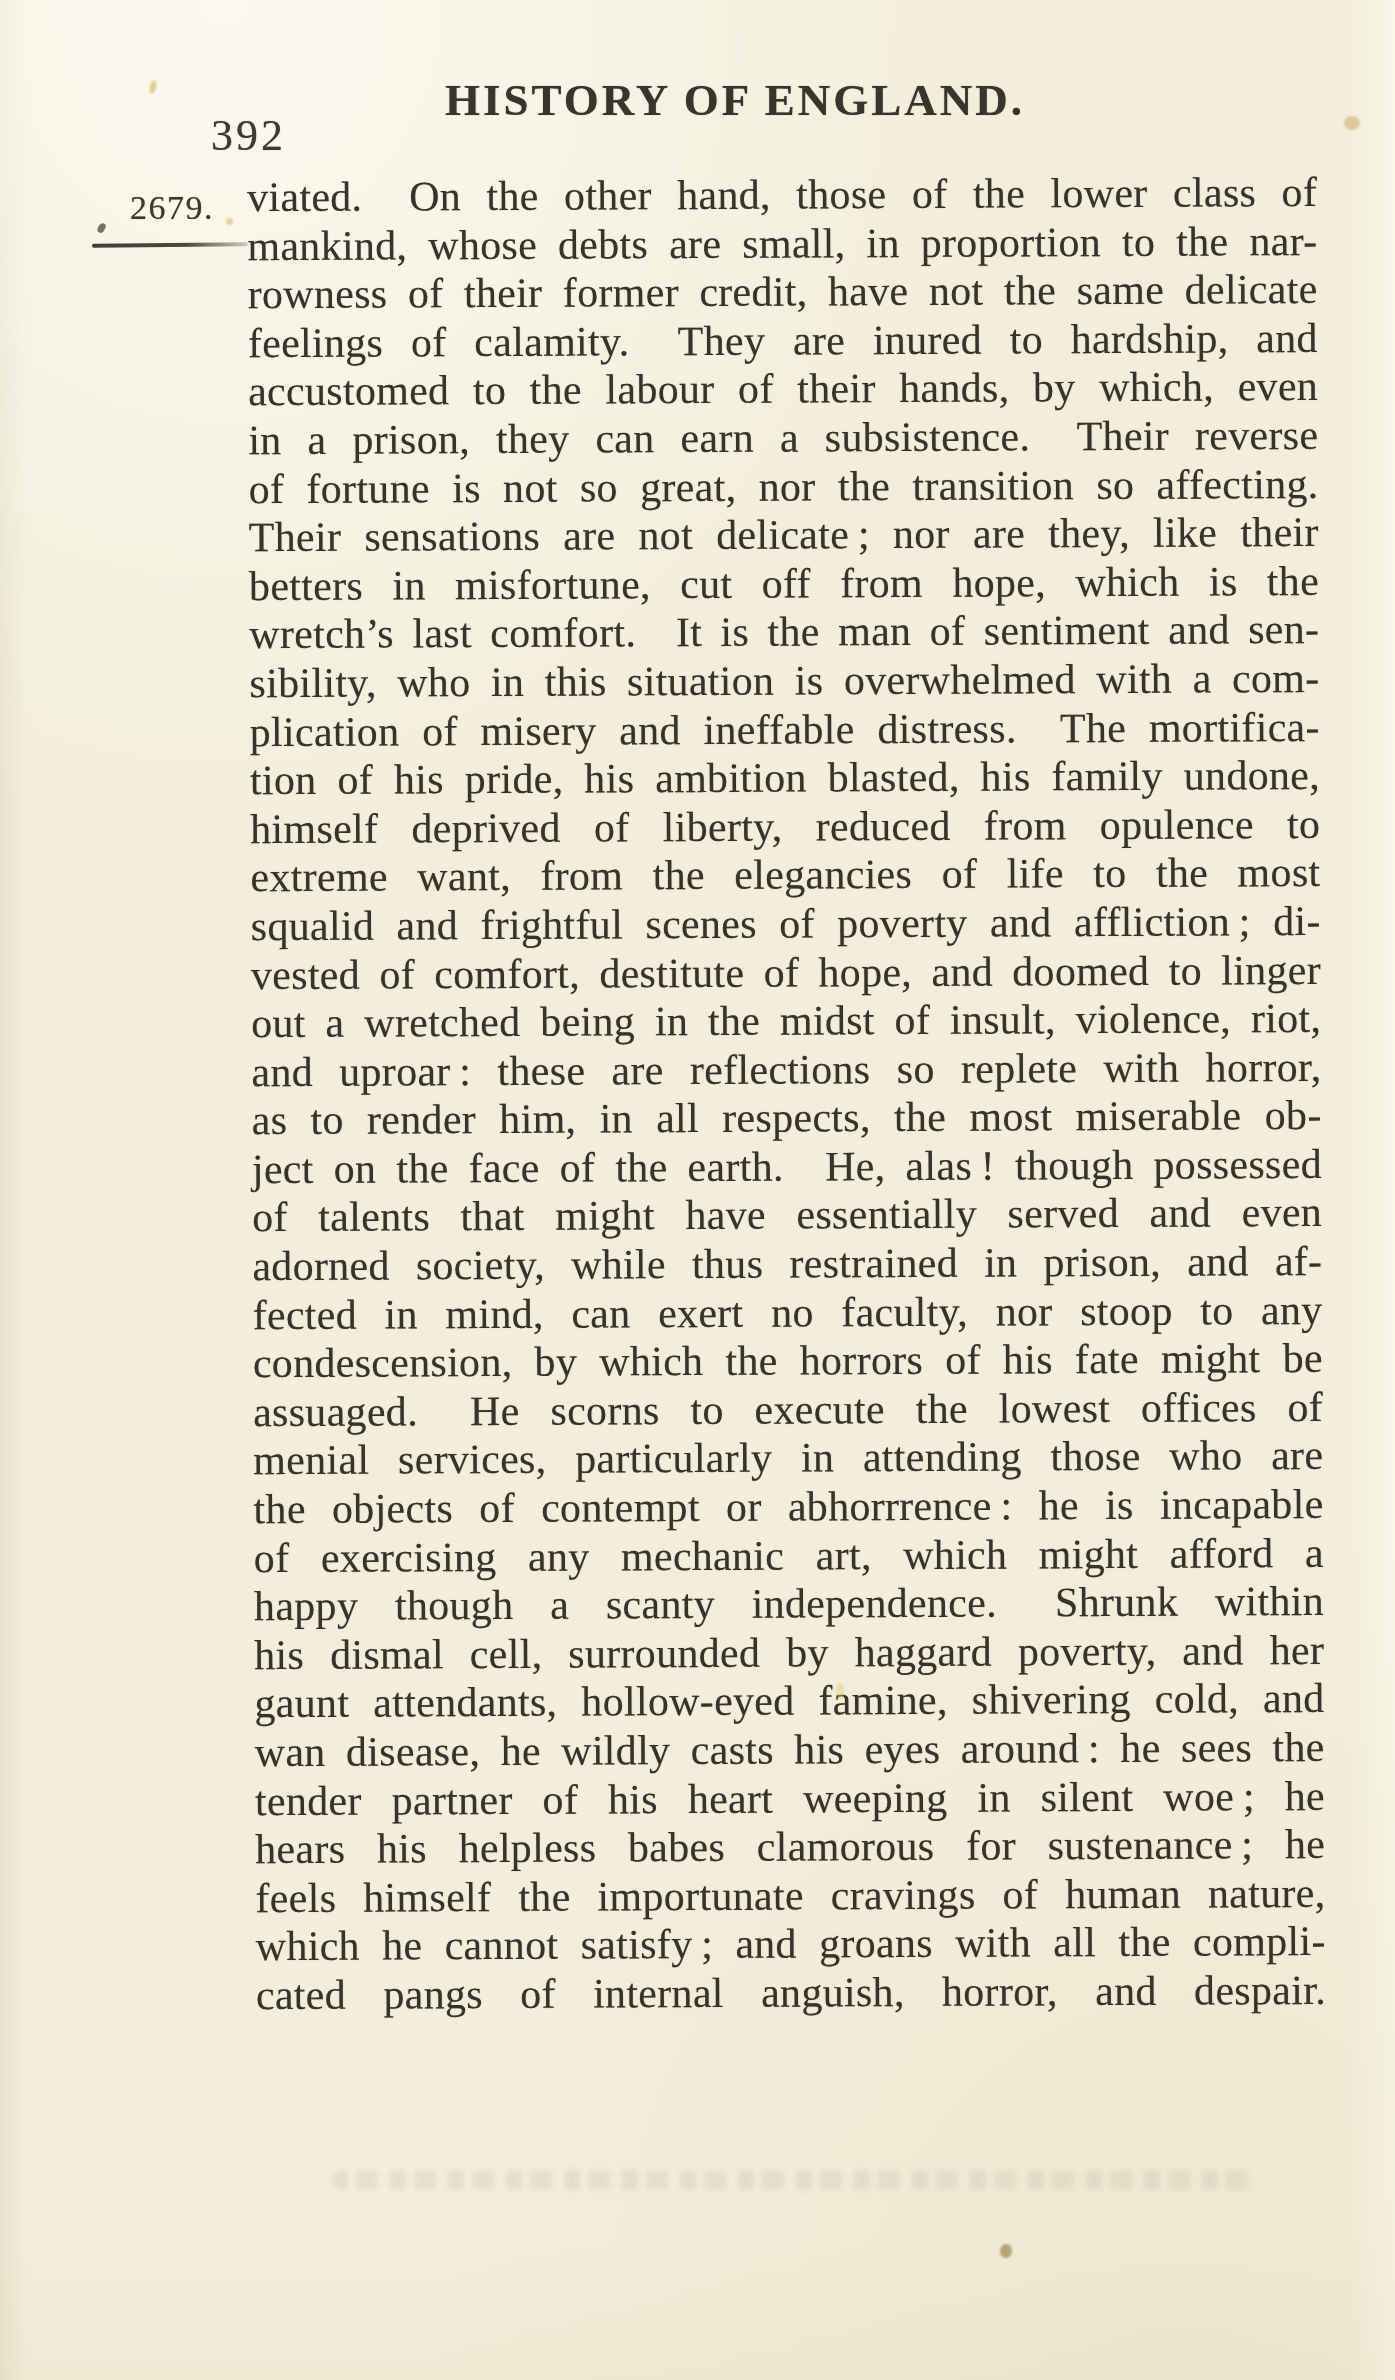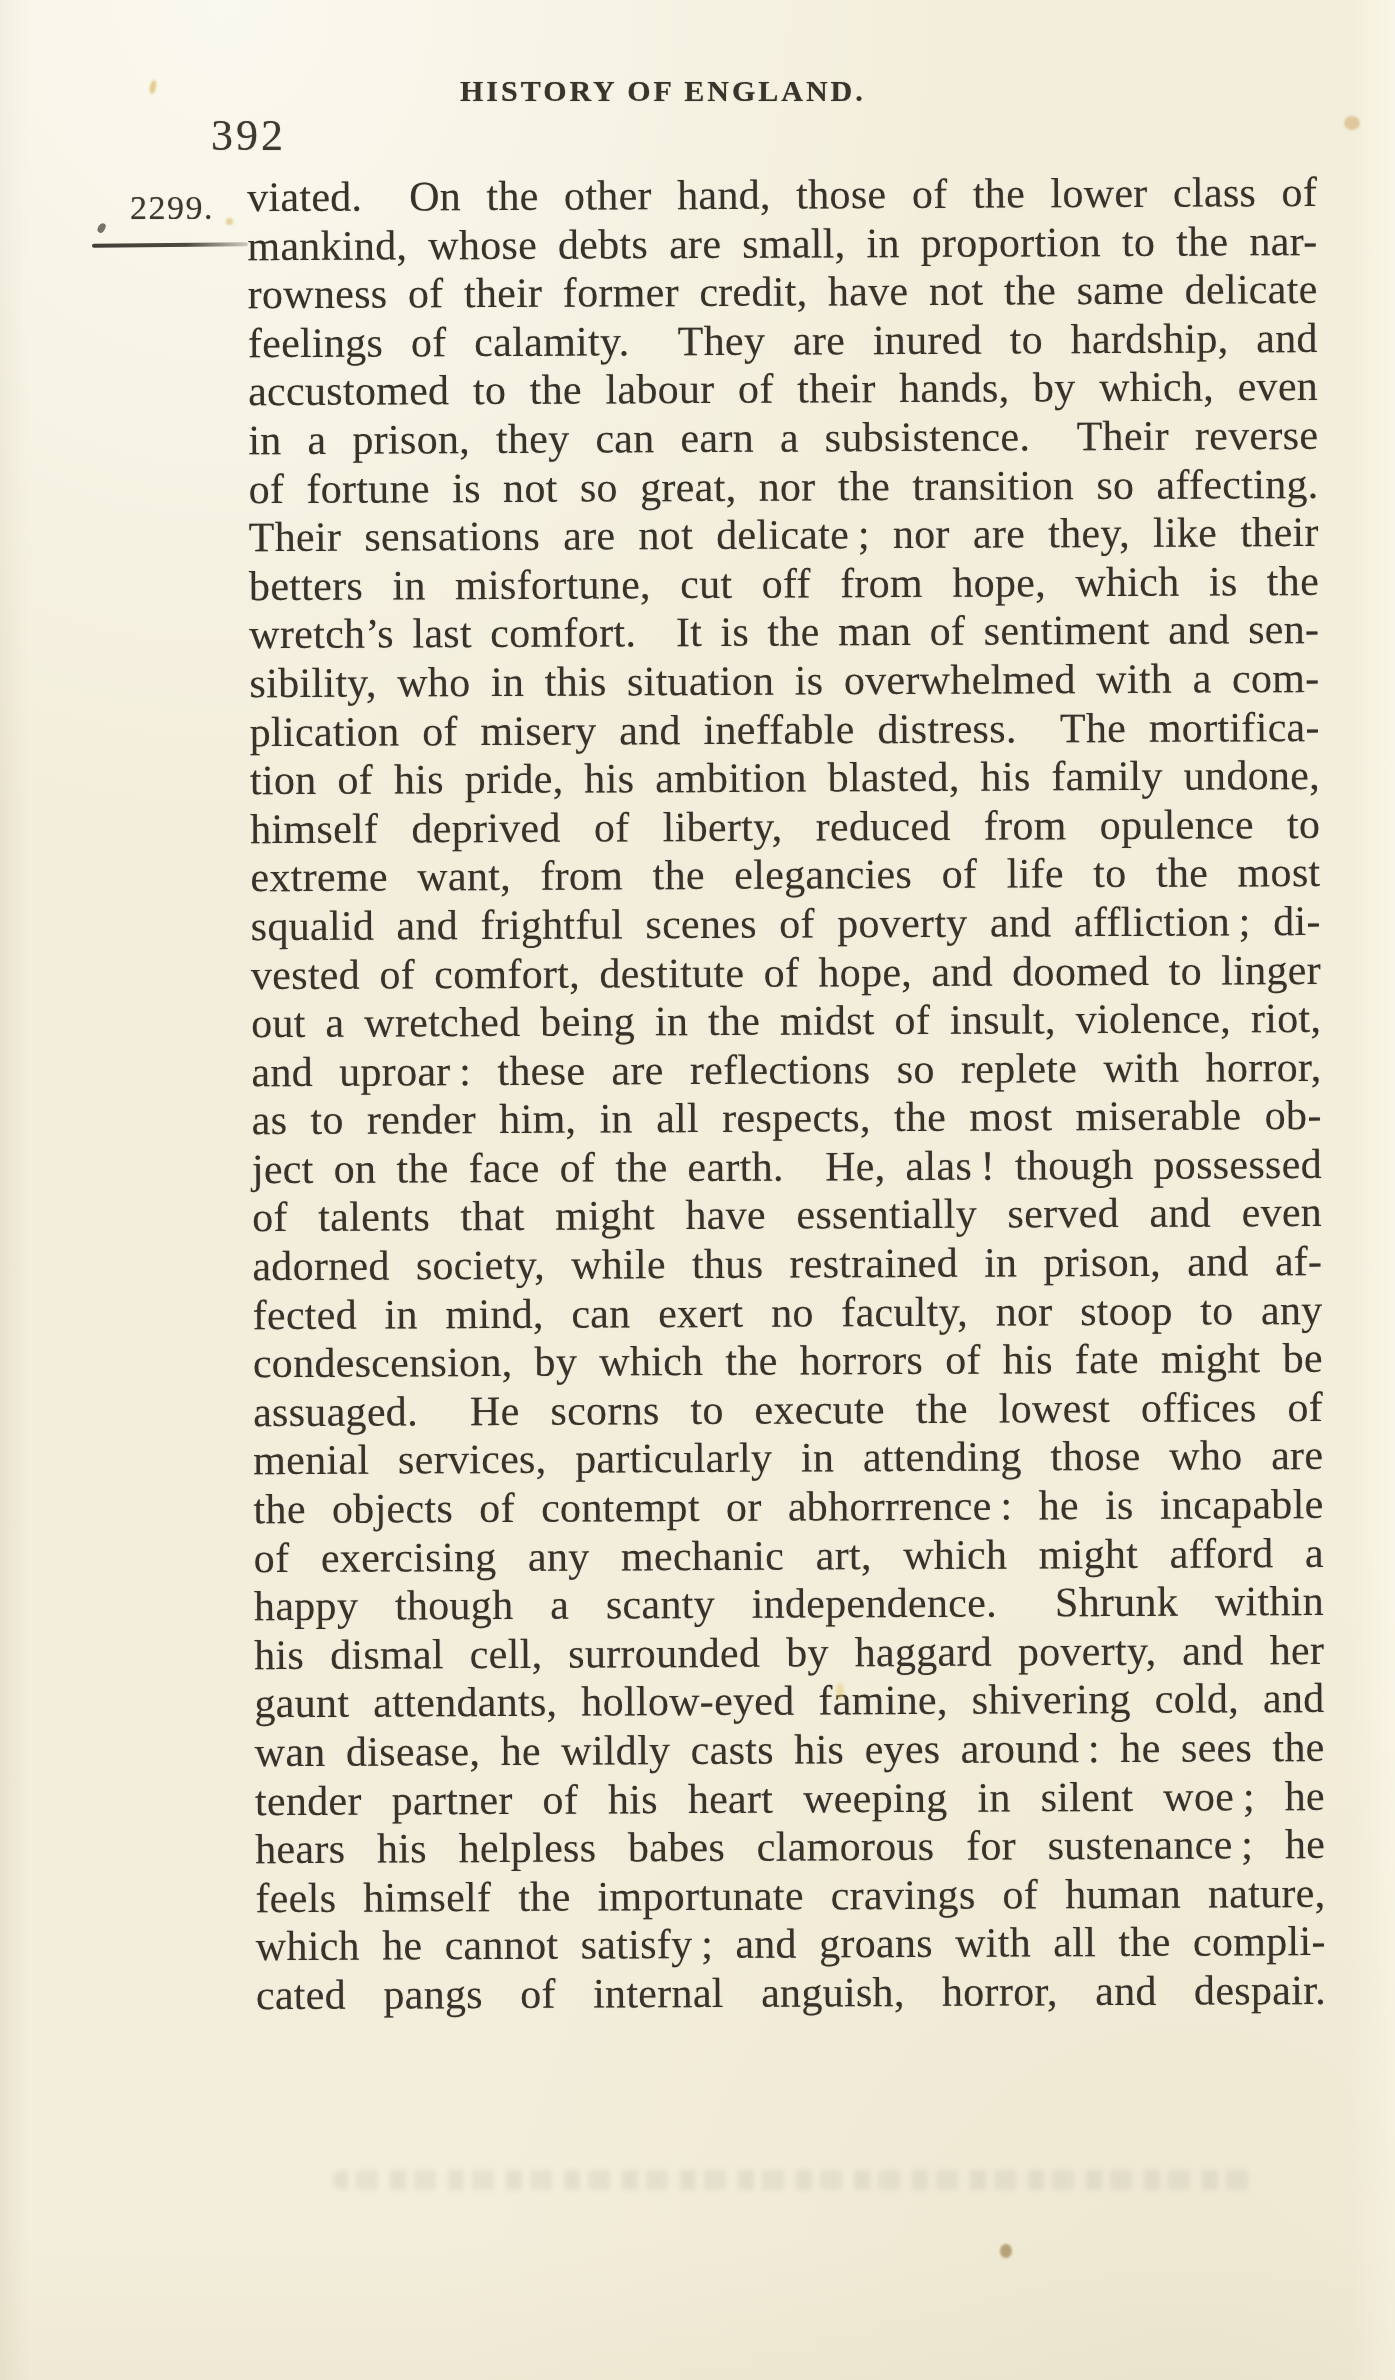--- a/index.html
+++ b/index.html
@@ -35,9 +35,9 @@
   }
   .running-title {
     position: absolute;
-    left: 460px;
+    left: 445px;
     top: 74px;
-    font-size: 30px;
+    font-size: 45px;
     font-weight: bold;
     letter-spacing: 3px;
     white-space: nowrap;

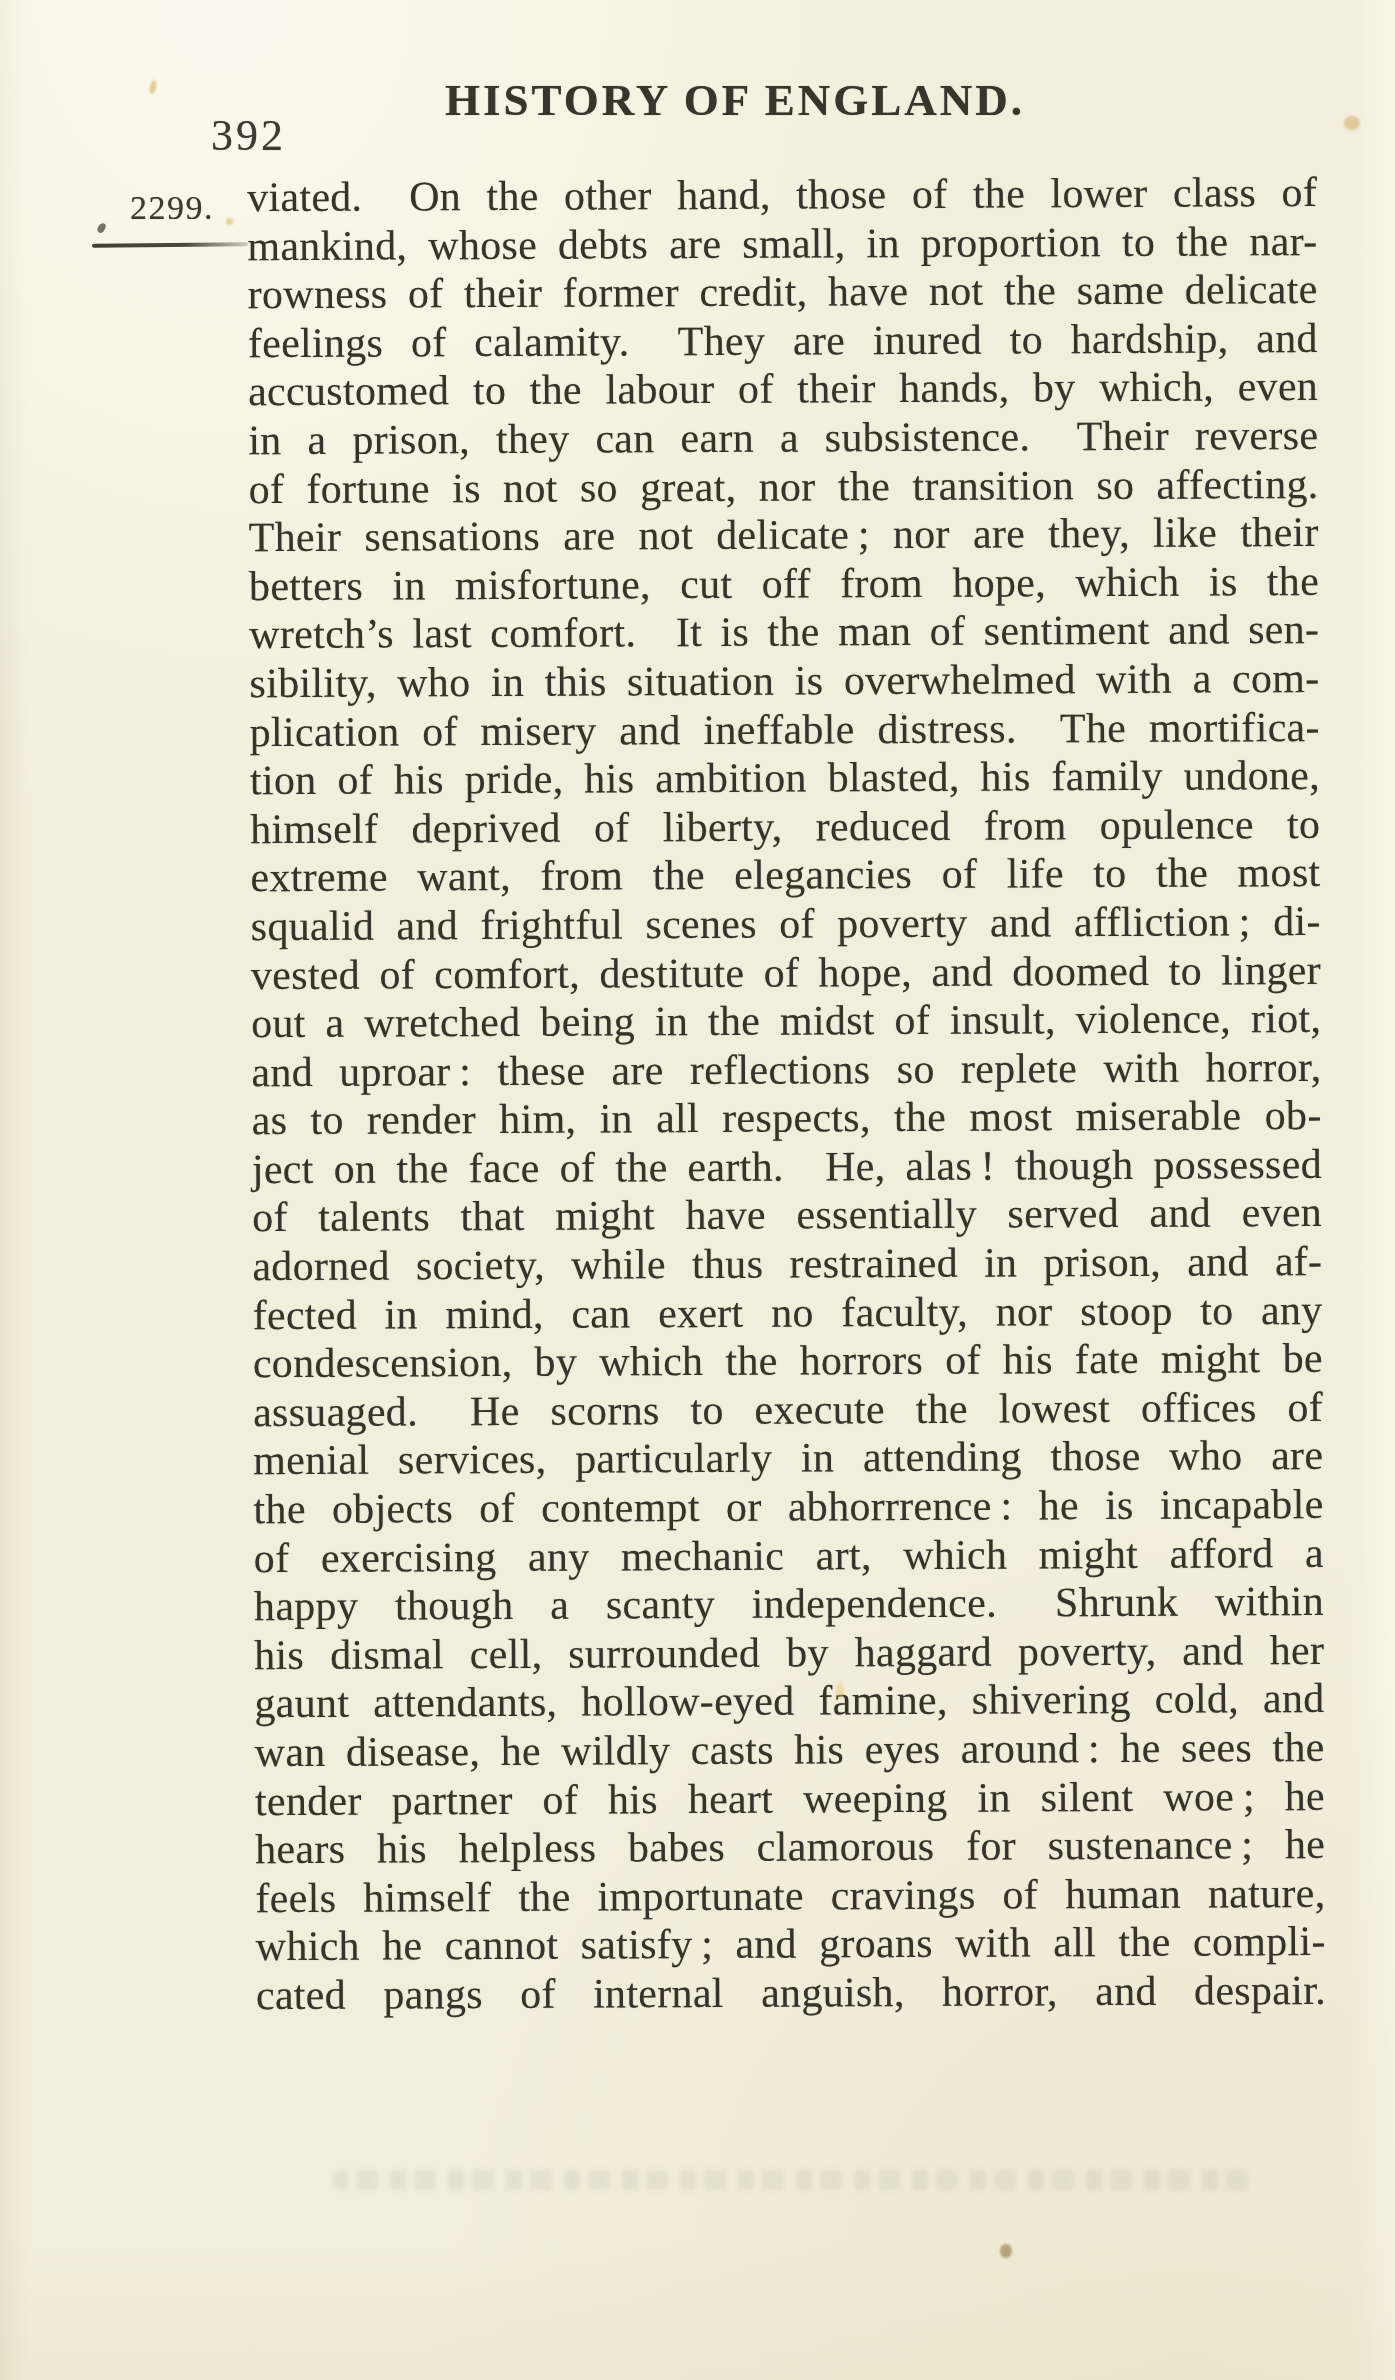--- a/index.html
+++ b/index.html
@@ -123,7 +123,7 @@
 
   <div class="running-title">HISTORY OF ENGLAND.</div>
 
-  <div class="margin-year">2299.</div>
+  <div class="margin-year">2679.</div>
 
   <div class="margin-speck"></div>
 

